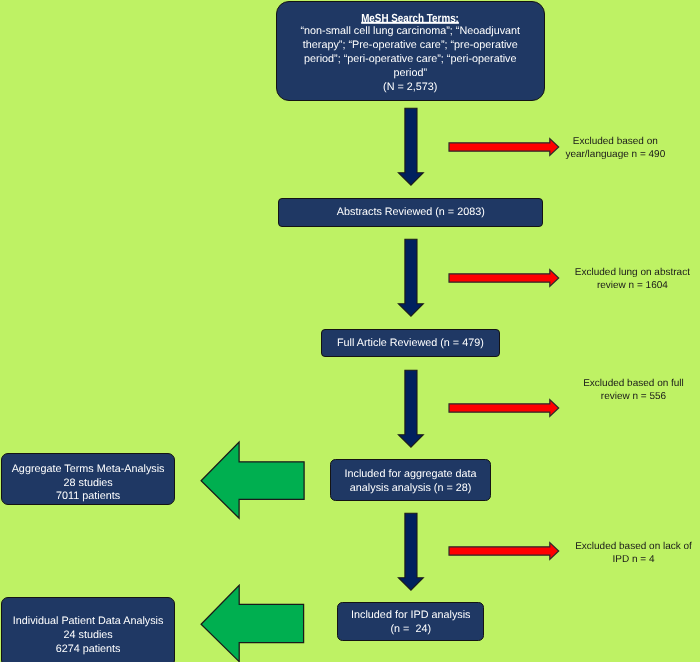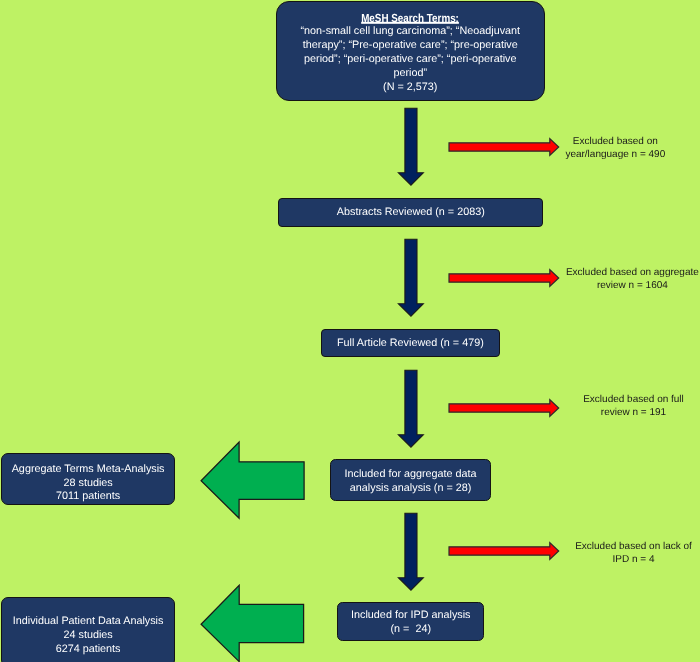--- a/index.html
+++ b/index.html
@@ -115,7 +115,7 @@
     <span class="ln">year/language n = 490</span>
   </div>
   <div class="sidetext" style="left:632.4px;top:265.6px;">
-    <span class="ln">Excluded based on aggregate</span>
+    <span class="ln">Excluded lung on abstract</span>
     <span class="ln">review n = 1604</span>
   </div>
   <div class="sidetext" style="left:633.5px;top:393px;">

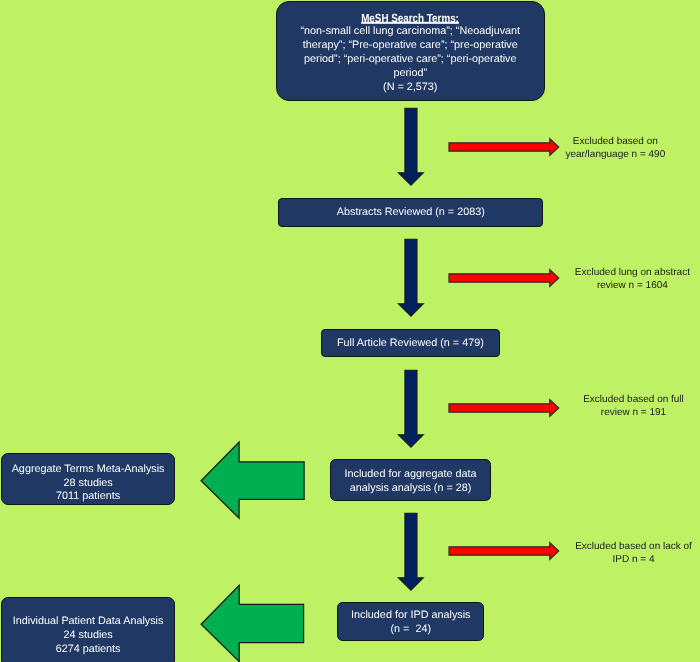--- a/index.html
+++ b/index.html
@@ -118,7 +118,7 @@
     <span class="ln">Excluded lung on abstract</span>
     <span class="ln">review n = 1604</span>
   </div>
-  <div class="sidetext" style="left:633.5px;top:393px;">
+  <div class="sidetext" style="left:633.5px;top:377px;">
     <span class="ln">Excluded based on full</span>
     <span class="ln">review n = 191</span>
   </div>

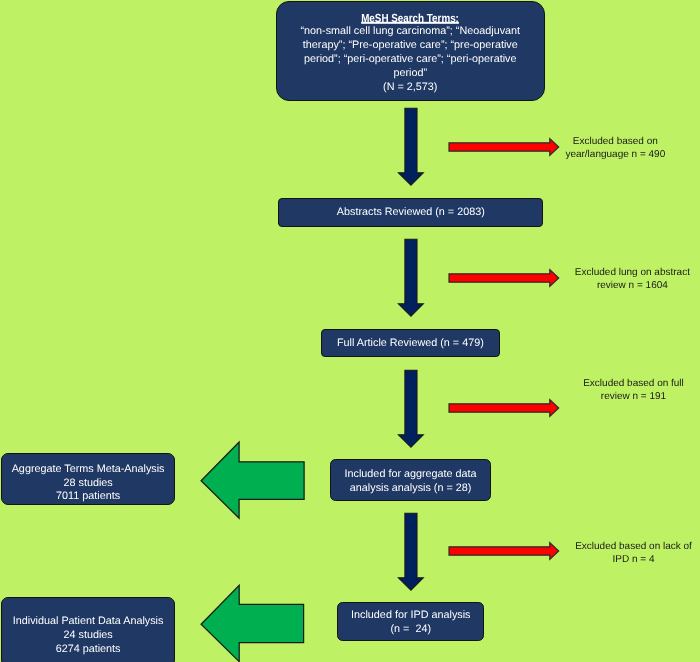--- a/index.html
+++ b/index.html
@@ -120,7 +120,7 @@
   </div>
   <div class="sidetext" style="left:633.5px;top:377px;">
     <span class="ln">Excluded based on full</span>
-    <span class="ln">review n = 191</span>
+    <span class="ln">review n = 556</span>
   </div>
   <div class="sidetext" style="left:633.5px;top:539.9px;">
     <span class="ln">Excluded based on lack of</span>

